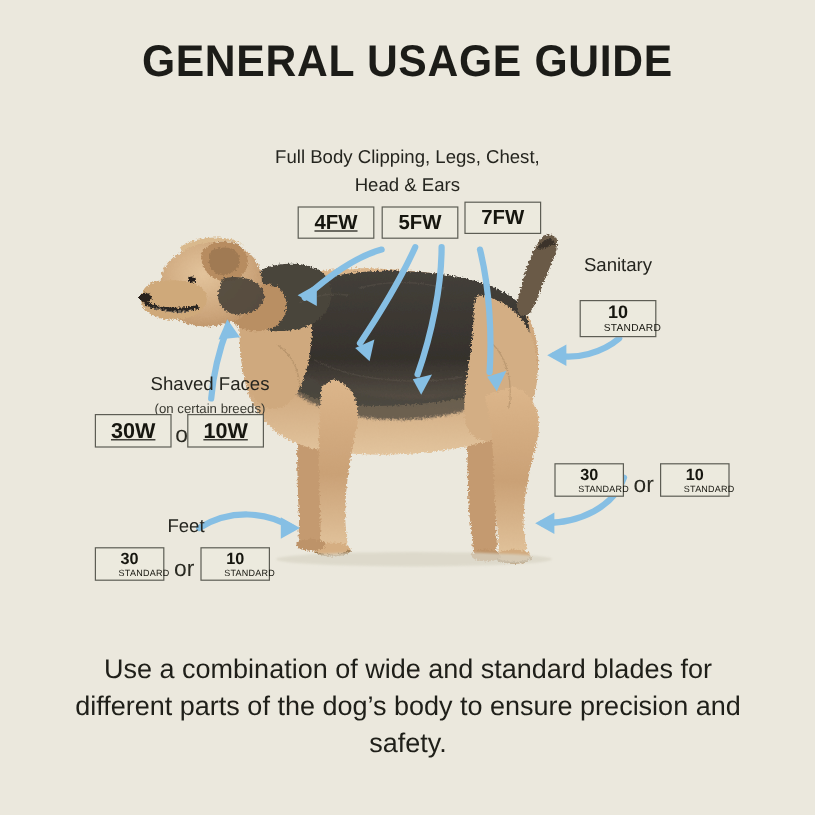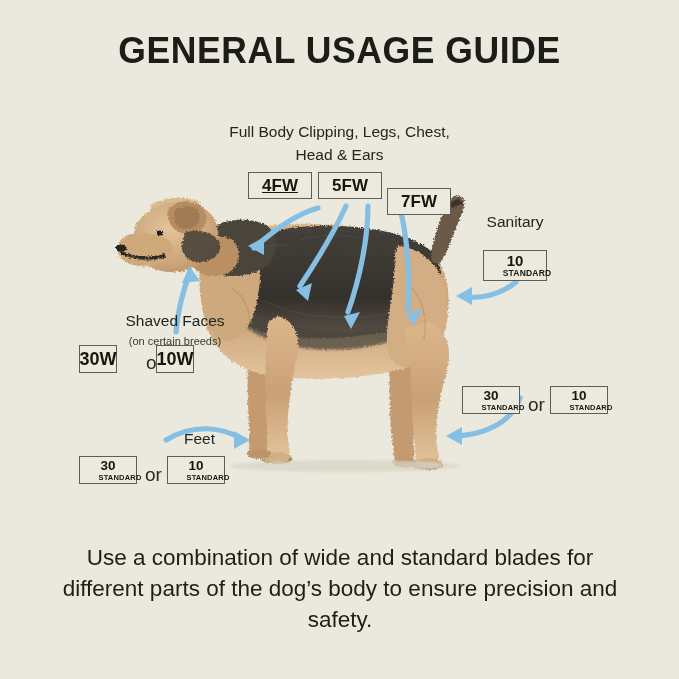--- a/index.html
+++ b/index.html
@@ -286,7 +286,7 @@
   <div class="box fw" style="left:318px; top:172px;">
     <span class="num">5FW</span>
   </div>
-  <div class="box fw" style="left:387px; top:188px;">
+  <div class="box fw" style="left:387px; top:168px;">
     <span class="num">7FW</span>
   </div>
 

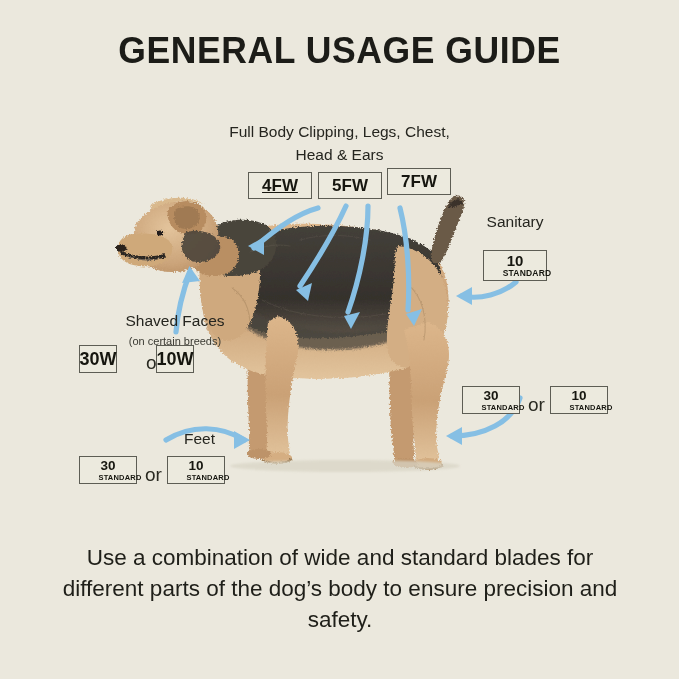--- a/index.html
+++ b/index.html
@@ -62,7 +62,7 @@
     line-height: 1;
   }
   .box .std {
-    font-weight: bold;
+    font-weight: normal;
     letter-spacing: 0.2px;
     line-height: 1;
     padding-left: 24px;

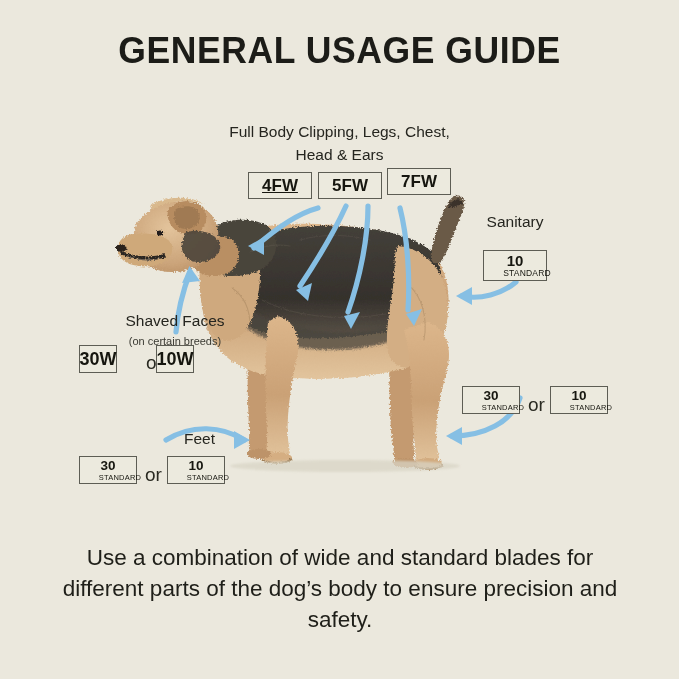--- a/index.html
+++ b/index.html
@@ -70,7 +70,7 @@
   .box.fw { width: 64px; height: 27px; }
   .box.fw .num { font-size: 17px; }
 
-  .box.w { width: 38px; height: 28px; }
+  .box.w { width: 64px; height: 28px; text-decoration: underline; }
   .box.w .num { font-size: 18px; }
 
   .box.stdbox { width: 64px; height: 31px; }

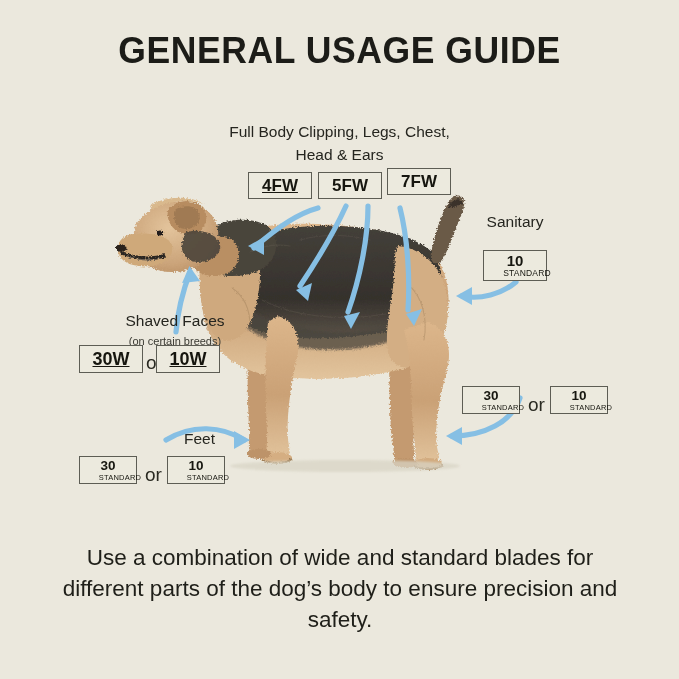--- a/index.html
+++ b/index.html
@@ -316,7 +316,7 @@
     <span class="std">STANDARD</span>
   </div>
 
-  <div class="lbl" style="left:95px; width:120px; top:429px;text-align:right;">Feet</div>
+  <div class="lbl" style="left:95px; width:120px; top:429px;">Feet</div>
   <div class="box stdbox small" style="left:79px; top:456px;">
     <span class="num">30</span>
     <span class="std">STANDARD</span>

